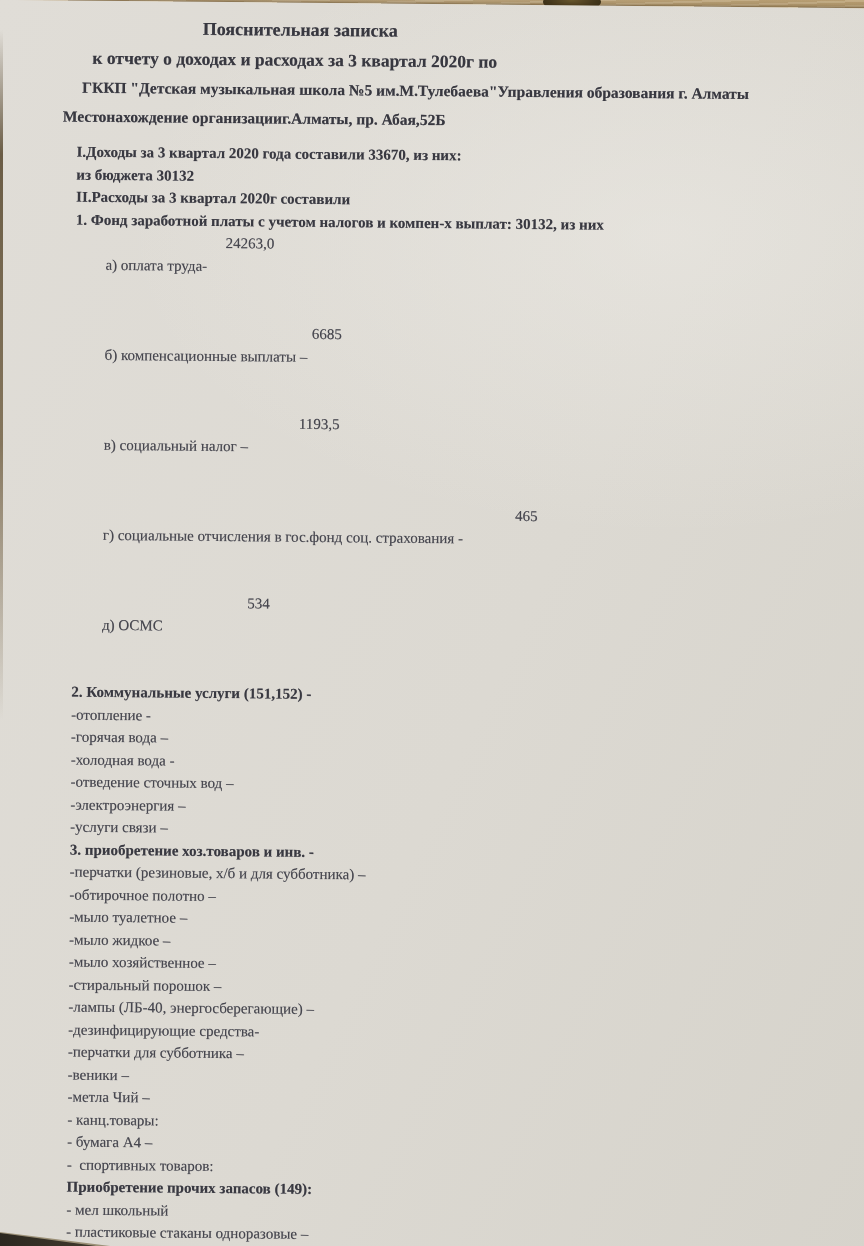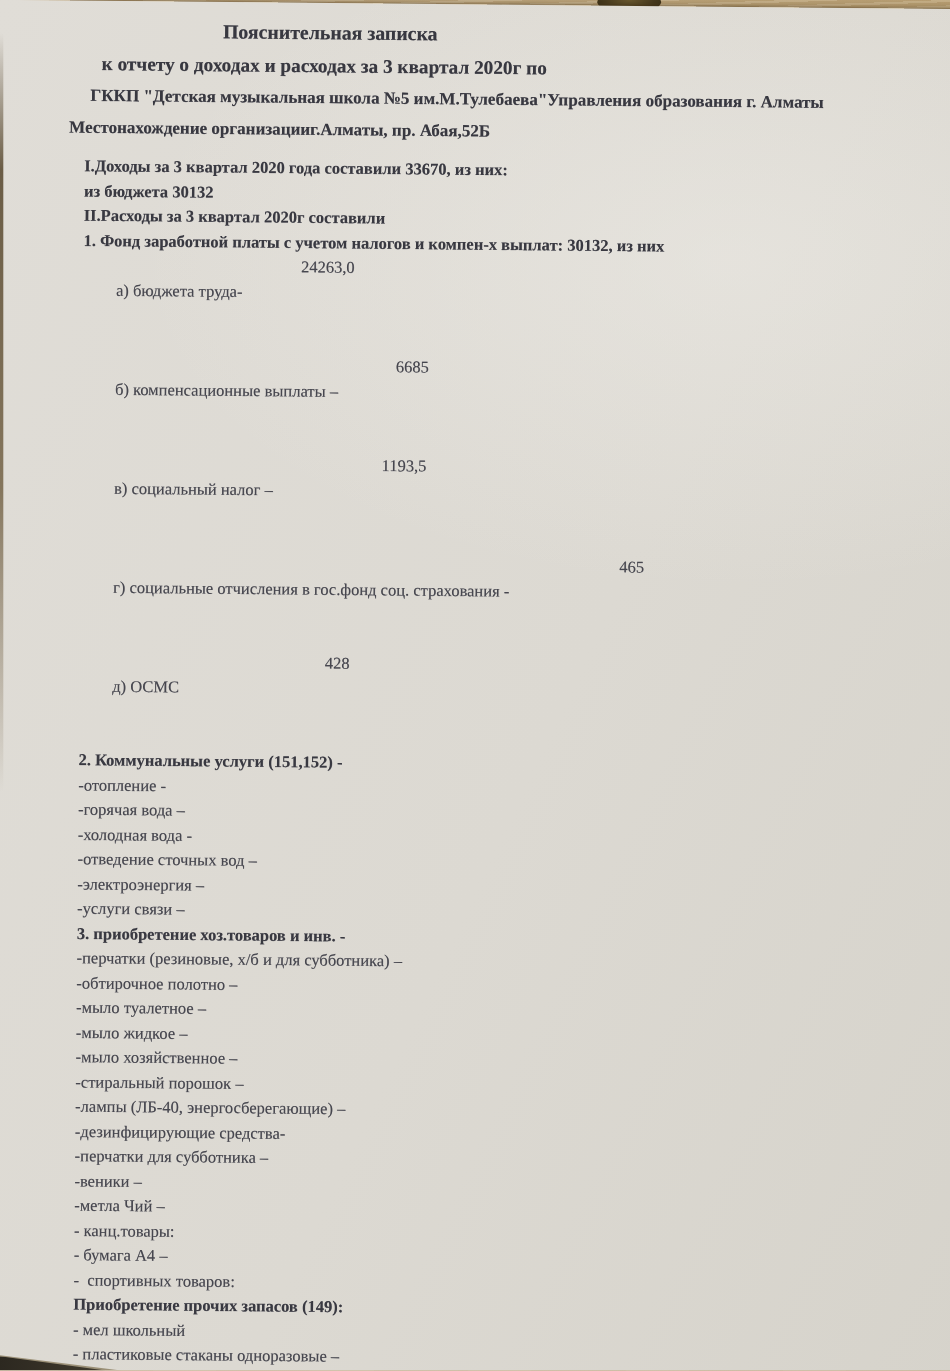--- a/index.html
+++ b/index.html
@@ -68,7 +68,7 @@
   }
   .b{font-weight:bold;color:#393941;}
   .g{margin-top:3px;}
-  .val{position:absolute;top:0;margin-left:48px;}
+  .val{position:absolute;top:0;}
   .v0{left:232px;}
   .v1{left:319px;}
   .v2{left:307px;}

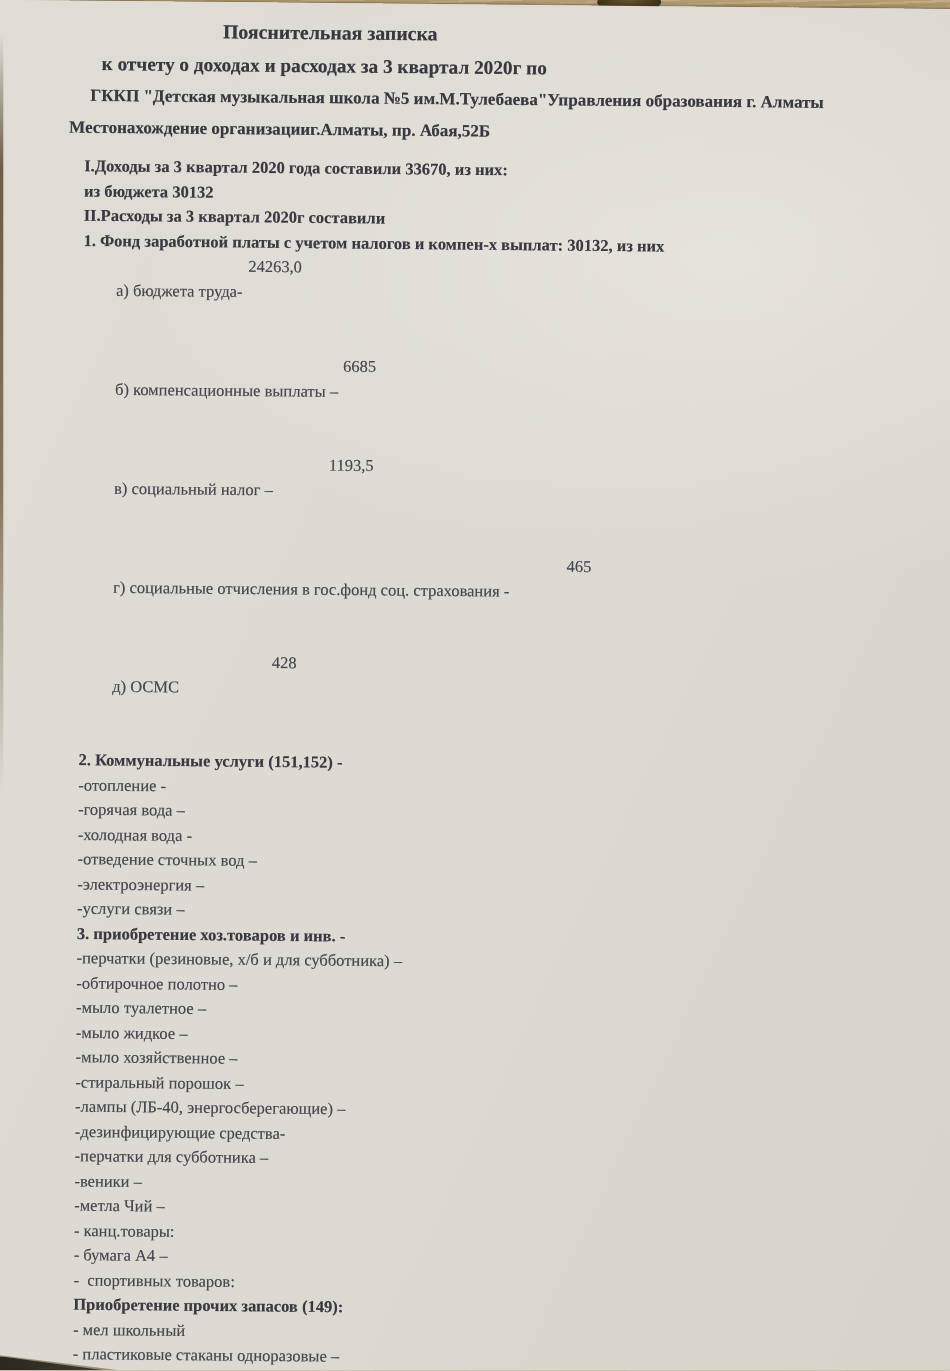--- a/index.html
+++ b/index.html
@@ -97,7 +97,7 @@
       <div class="line b">1. Фонд заработной платы с учетом налогов и компен-х выплат: 30132, из них</div>
 
       <div class="line">
-        <span>а) бюджета труда-</span>
+        <span>а) оплата труда-</span>
         <span class="val v0">24263,0</span>
       </div>
       <div class="line">

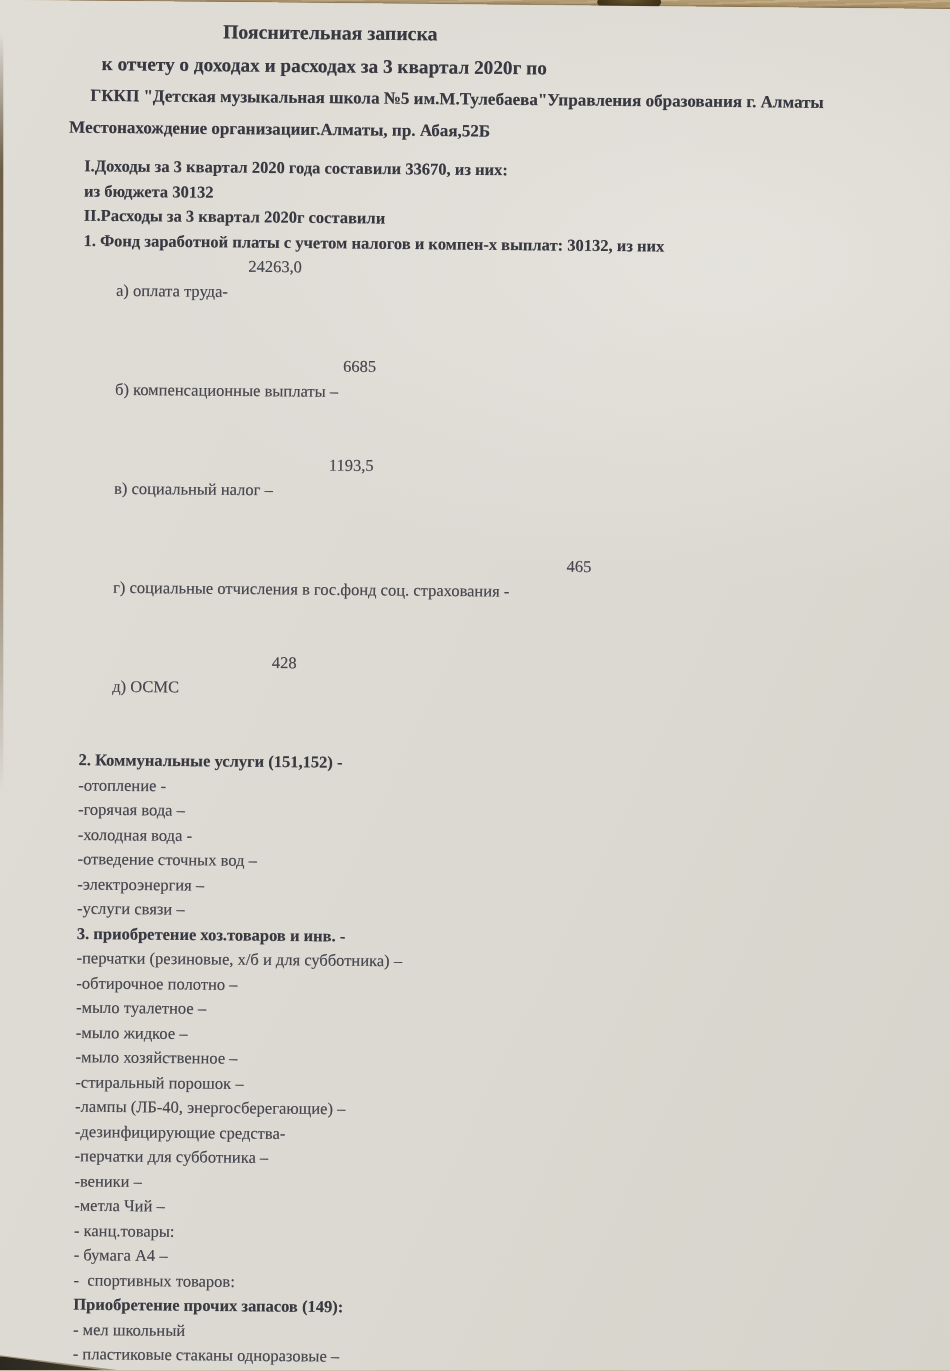--- a/index.html
+++ b/index.html
@@ -114,7 +114,7 @@
       </div>
       <div class="line">
         <span>д) ОСМС</span>
-        <span class="val v4">428</span>
+        <span class="val v4">534</span>
       </div>
 
       <div class="line b">2. Коммунальные услуги (151,152) -</div>

